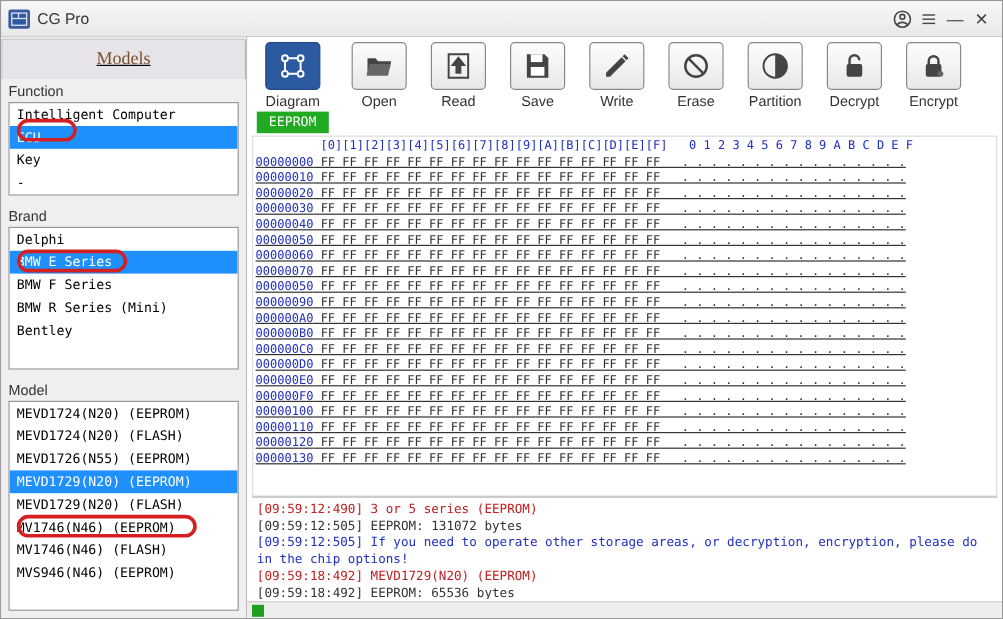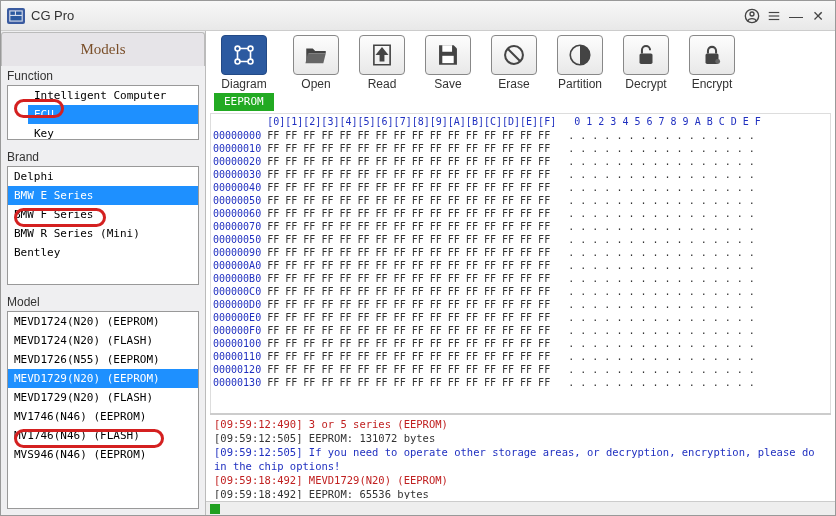--- a/index.html
+++ b/index.html
@@ -10,7 +10,7 @@
   .titlebar .tbtn { width: 22px; height: 22px; display: inline-flex; align-items:center; justify-content:center; color:#444; font-size:14px; cursor:pointer; }
   .content { display: flex; height: calc(100% - 30px); }
   .sidebar { width: 205px; background: #efeff1; border-right: 1px solid #bbb; display:flex; flex-direction:column; }
-  .tabs { display:flex; height: 34px; }
+  .tabs { display:flex; height: 34px; text-decoration: underline; }
   .tab { flex:1; display:flex; align-items:center; justify-content:center; font-size:15px; font-family: Georgia, serif; color:#555; cursor:pointer; border-bottom:1px solid #bbb; }
   .tab.active { color:#7a4f2a; background:#e6e4e8; border:1px solid #bbb; border-bottom:none; border-radius:3px 3px 0 0; position:relative; top:1px; }
   .panel-label { font-size:12px; color:#333; padding:4px 6px 2px; }

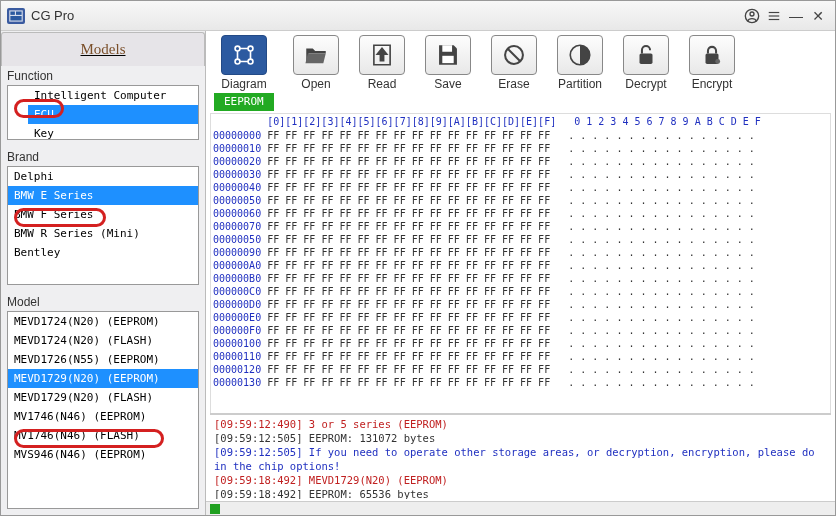--- a/index.html
+++ b/index.html
@@ -150,6 +150,15 @@
         </div>
         <div class="toolbtn">
           <div class="ticon">
+            <svg viewBox="0 0 32 32" fill="#444">
+              <path d="M5 23l16-16 4 4-16 16H5z"></path>
+              <path d="M23 5l4 4" stroke="#444" stroke-width="3"></path>
+            </svg>
+          </div>
+          <div class="tlabel">Write</div>
+        </div>
+        <div class="toolbtn">
+          <div class="ticon">
             <svg viewBox="0 0 32 32" fill="none" stroke="#444" stroke-width="2.5">
               <circle cx="16" cy="16" r="11"></circle>
               <path d="M8 8l16 16"></path>

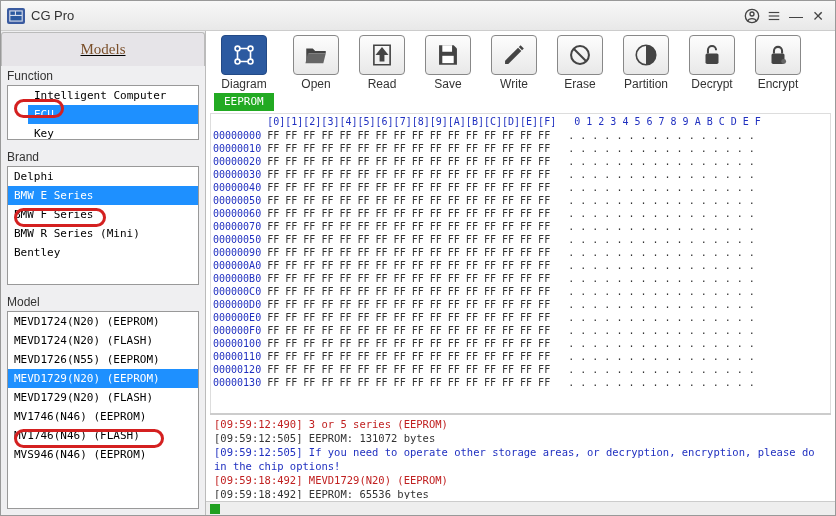--- a/index.html
+++ b/index.html
@@ -15,7 +15,7 @@
   .tab.active { color:#7a4f2a; background:#e6e4e8; border:1px solid #bbb; border-bottom:none; border-radius:3px 3px 0 0; position:relative; top:1px; }
   .panel-label { font-size:12px; color:#333; padding:4px 6px 2px; }
   .listbox { background:#fff; border:1px solid #999; margin:0 6px 6px; overflow:auto; }
-  .listbox.fn { height:55px;padding-left:20px; }
+  .listbox.fn { height:78px; }
   .listbox.brand { height:119px; }
   .listbox.model { flex:1; min-height:100px; }
   .li { padding:3px 6px; font-family: Consolas, monospace; font-size:11px; cursor:pointer; white-space:nowrap; position:relative; }

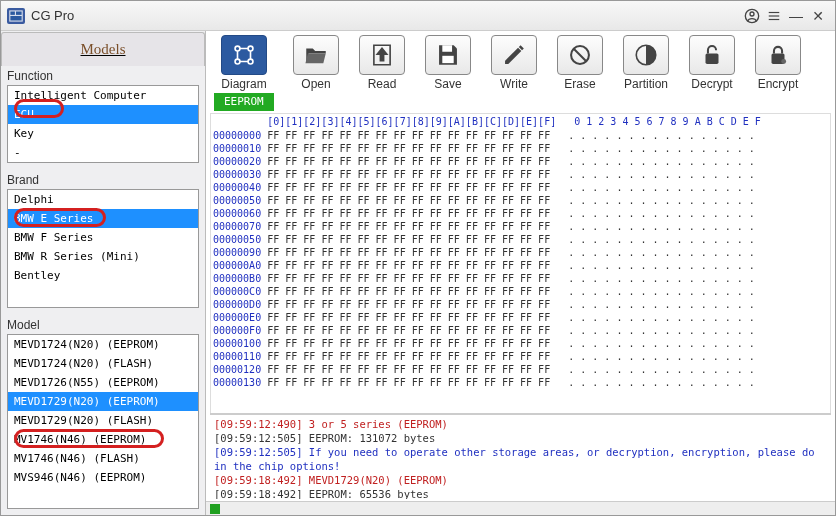--- a/index.html
+++ b/index.html
@@ -33,7 +33,7 @@
   .modebar .mode { background:#22aa22; color:#fff; font-size:11px; font-family:Consolas,monospace; padding:2px 10px; }
   .hex { flex:1; overflow:auto; margin:2px 4px 0 4px; font-family:Consolas,monospace; font-size:10px; color:#333; line-height:13px; border:1px solid #ddd; border-bottom:none; }
   .hex .hdr { color:#2030c0; white-space:pre; padding:1px 2px; }
-  .hex .row { white-space:pre; padding:0 2px; }
+  .hex .row { white-space:pre; padding:0 2px;text-decoration:underline; }
   .hex .addr { color:#2030c0; }
   .log { height:86px; border-top:2px solid #ccc; margin:0 4px 2px; overflow:auto; font-family:Consolas,monospace; font-size:10.5px; line-height:14px; padding:2px 4px; }
   .log .lr { color:#c02020; }

